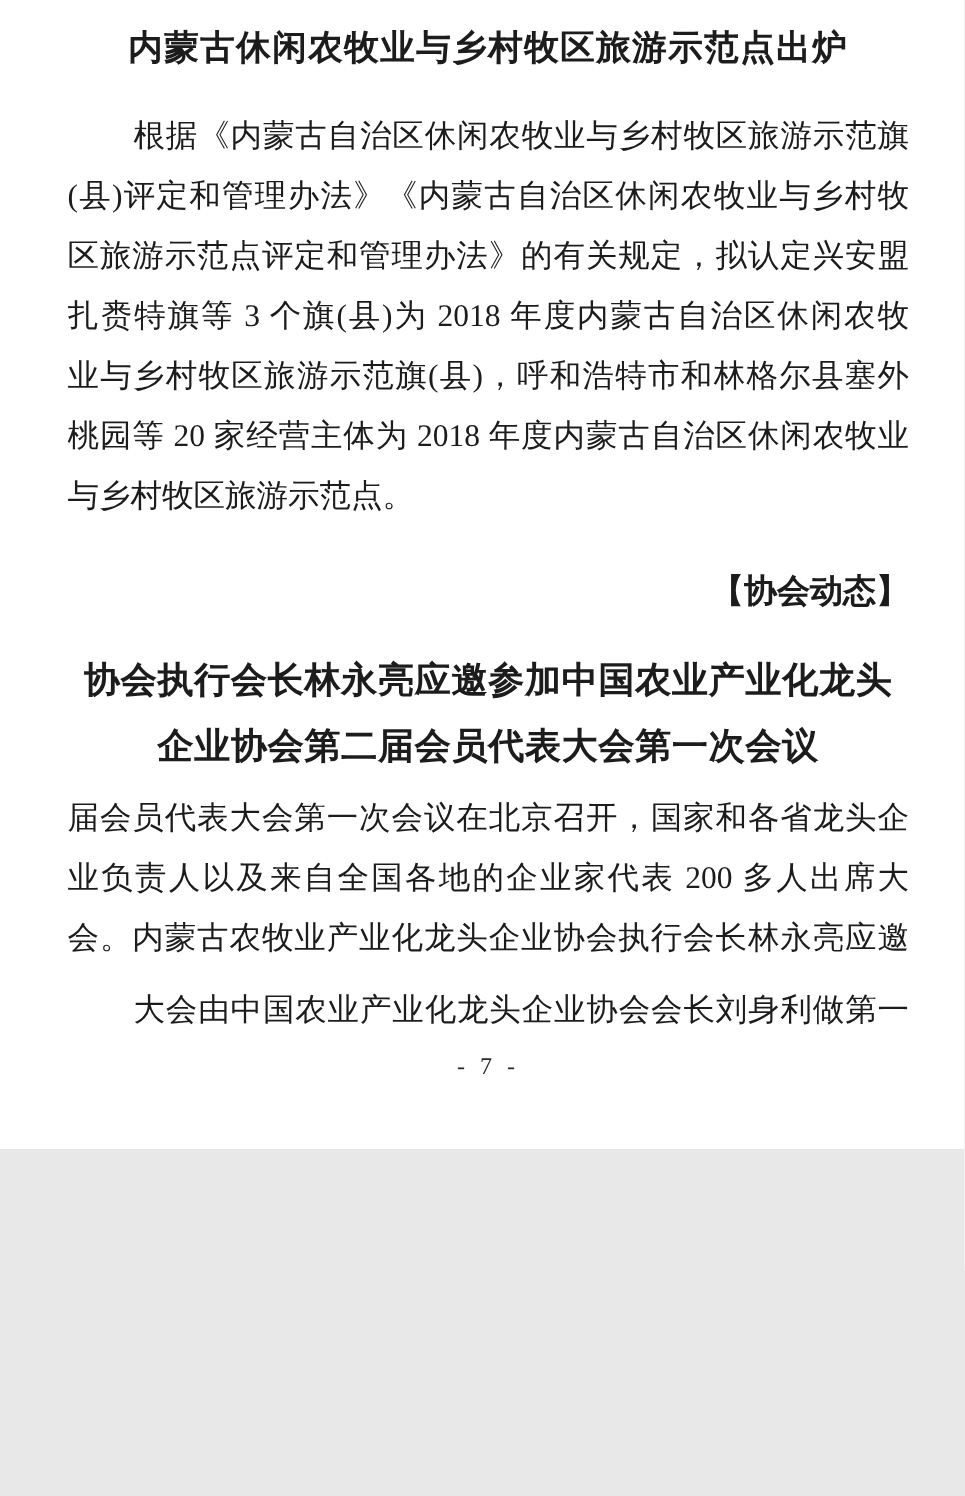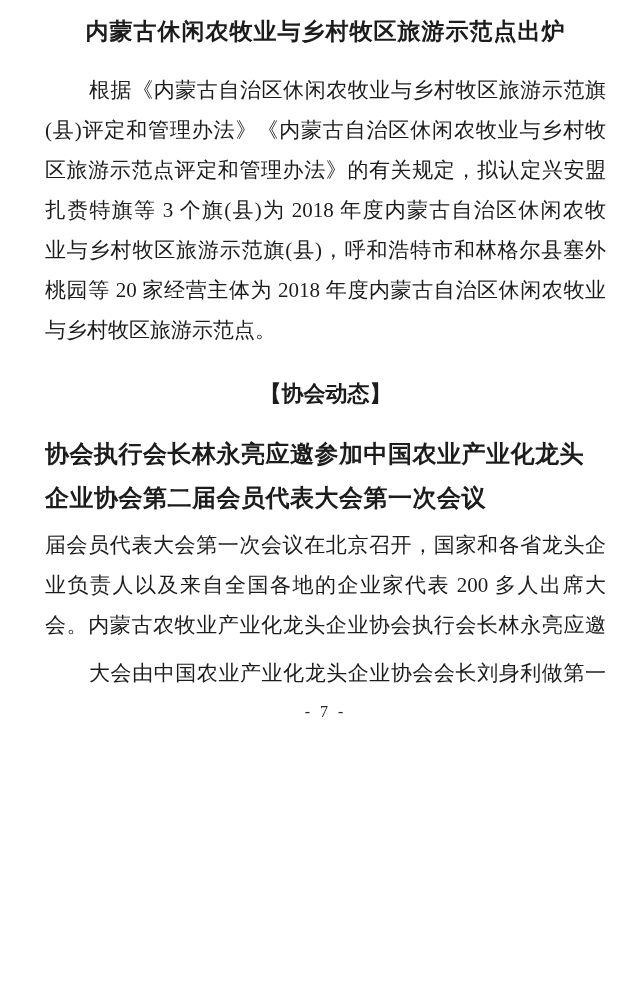--- a/index.html
+++ b/index.html
@@ -11,7 +11,7 @@
     position: relative;
     box-sizing: border-box;
     width: 643px;
-    height: 997px;
+    height: 766px;
     margin: 0;
     background: #ffffff;
     padding: 14px 37px 0 45px;

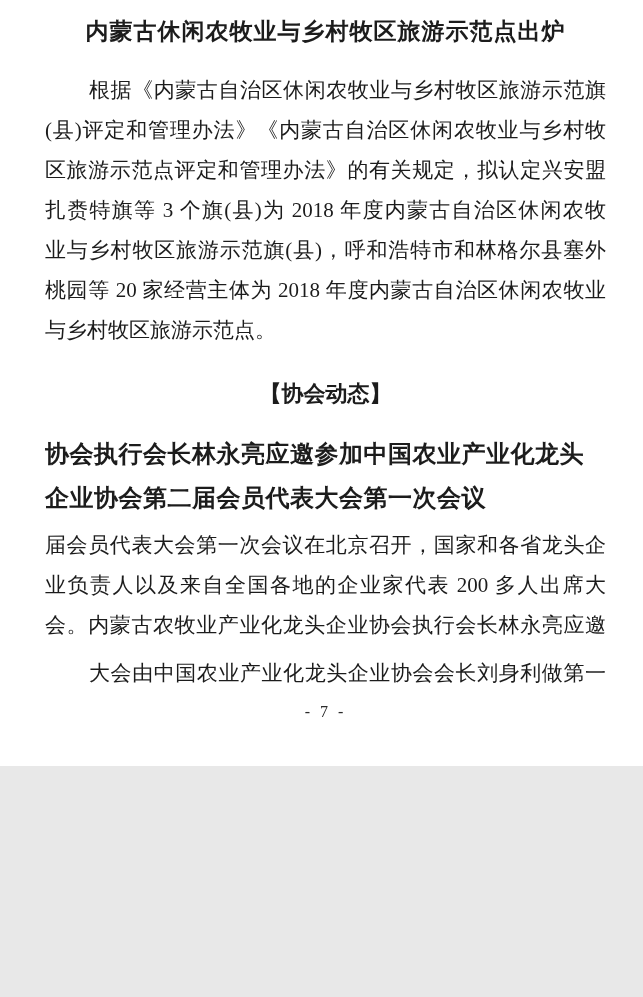--- a/index.html
+++ b/index.html
@@ -47,7 +47,7 @@
     font-weight: bold;
     font-size: 22px;
     line-height: 36px;
-    text-align: center;
+    text-align: right;
   }
   .title2 {
     margin: 20px 0 0 0;

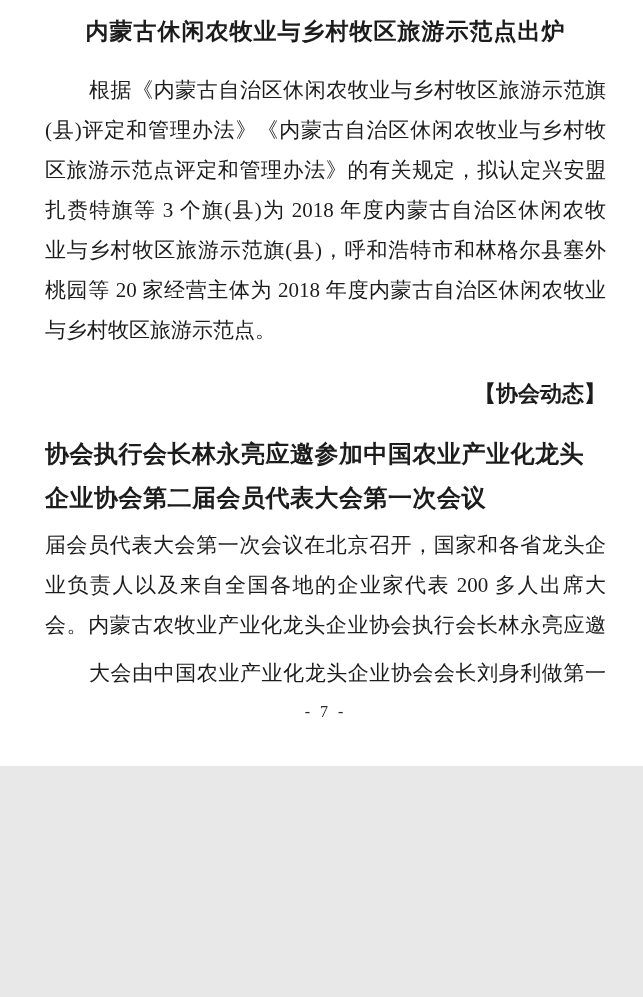--- a/index.html
+++ b/index.html
@@ -53,7 +53,7 @@
     margin: 20px 0 0 0;
     font-size: 24px;
     font-weight: bold;
-    text-align: left;
+    text-align: center;
     line-height: 44px;
     letter-spacing: 0.5px;
   }

